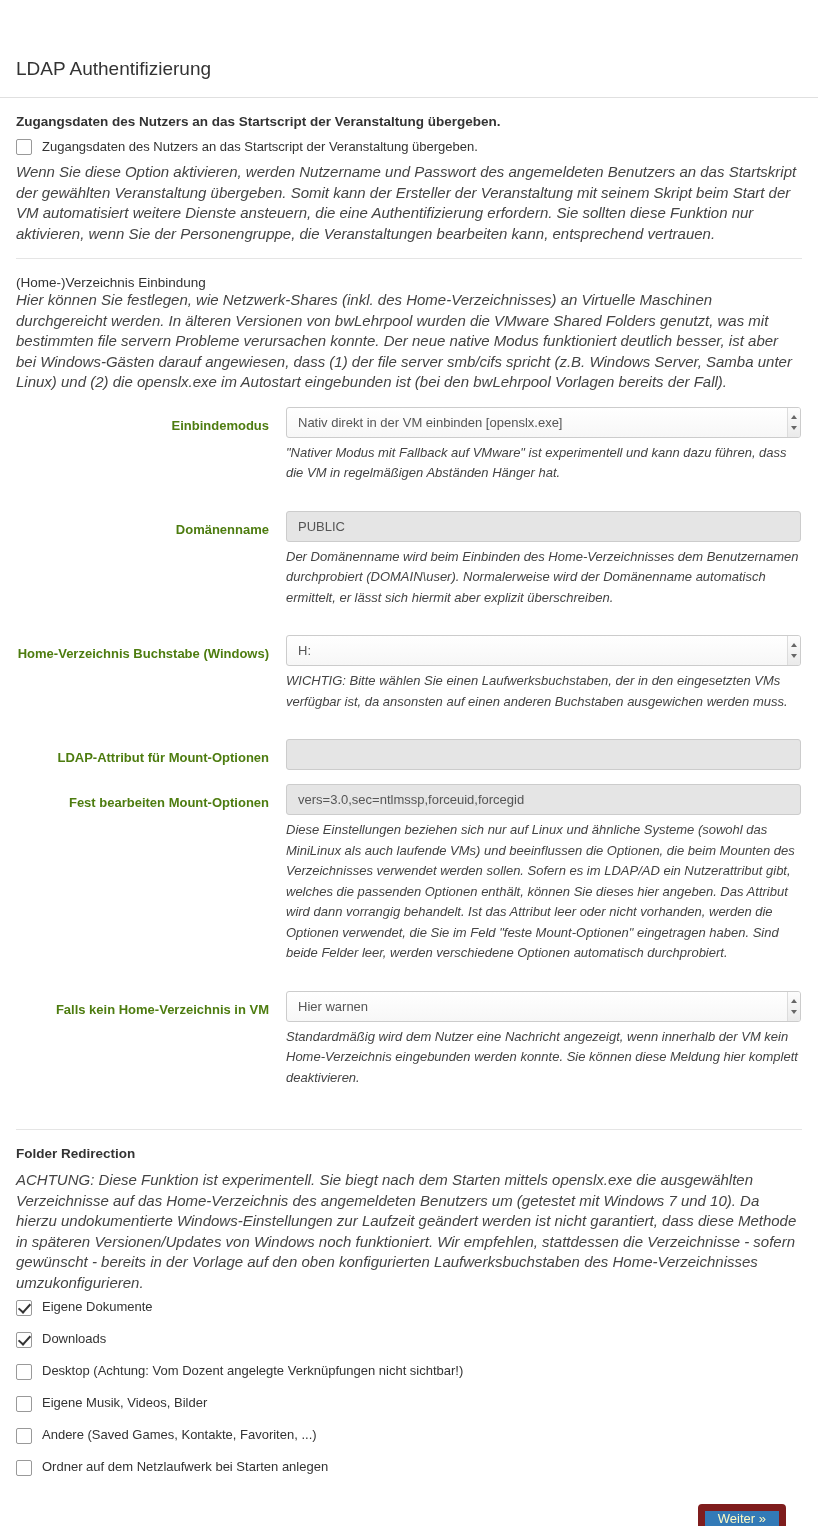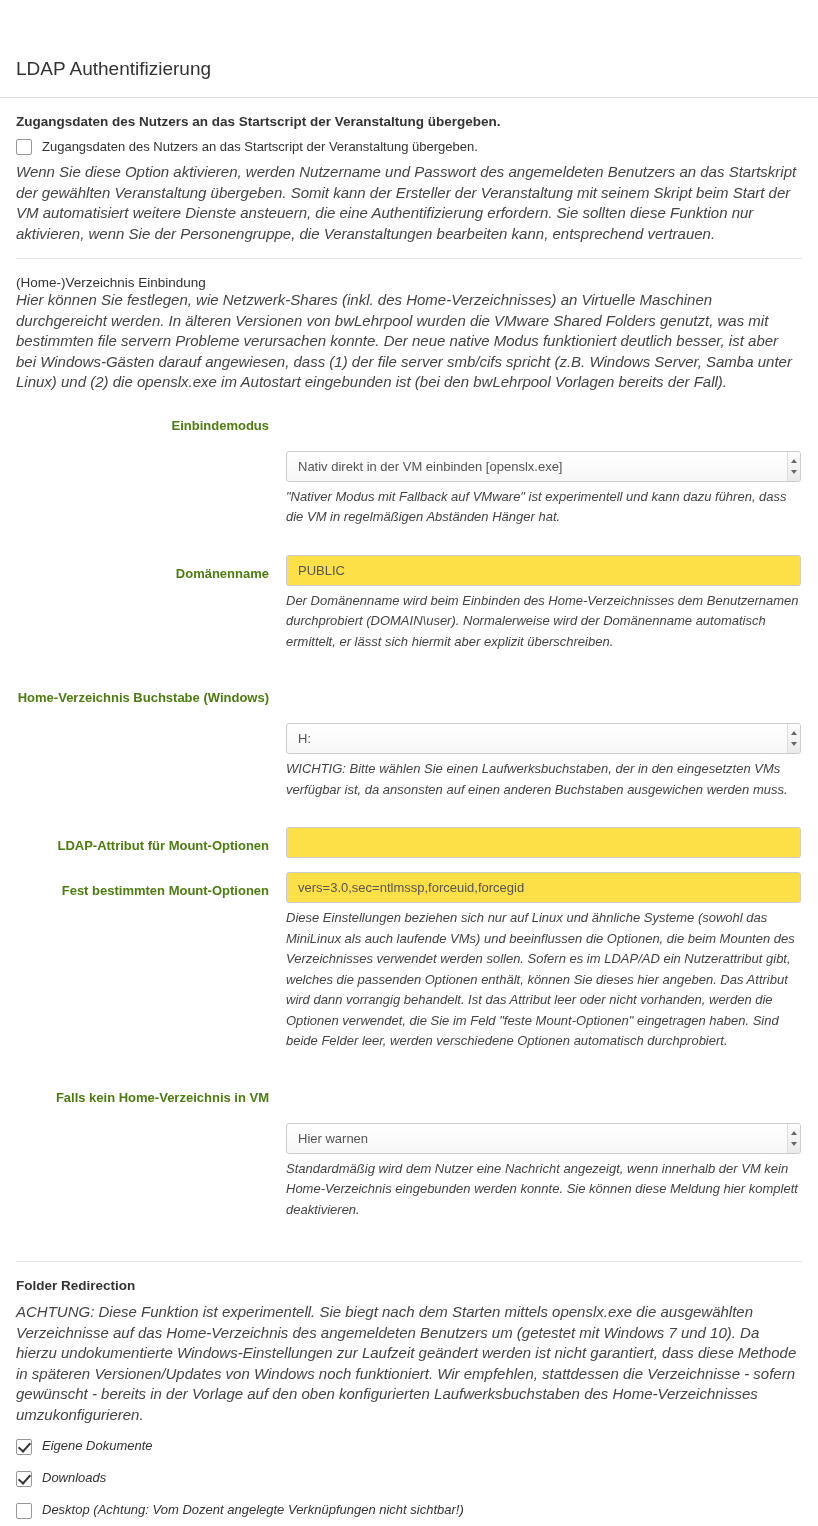--- a/index.html
+++ b/index.html
@@ -136,7 +136,6 @@
   .select-wrap {
     position: relative;
     width: 515px;
-    margin-top: 44px;
   }
   .select-wrap .ctrl {
     padding-right: 26px;

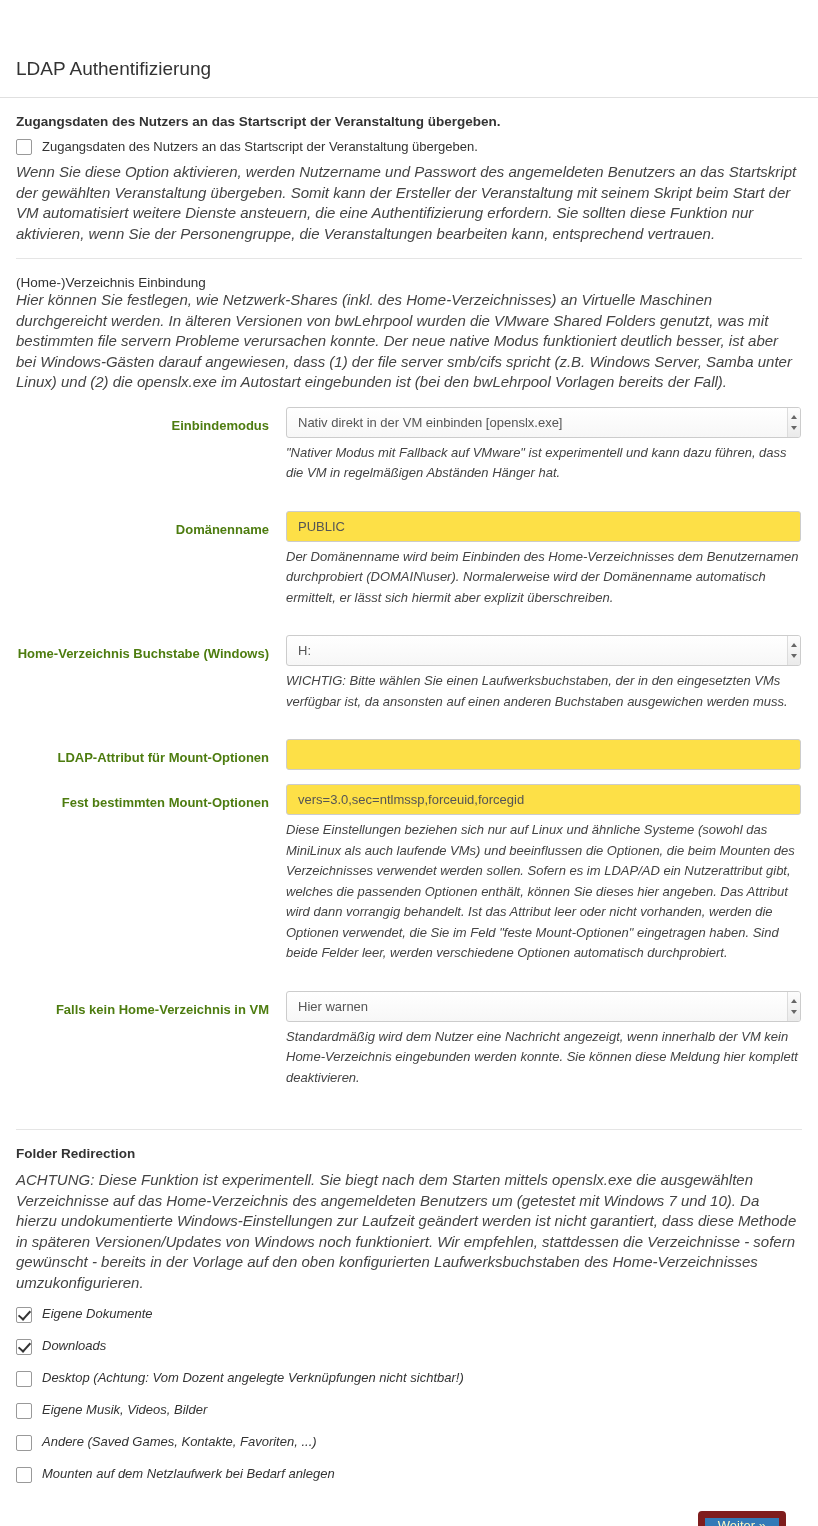--- a/index.html
+++ b/index.html
@@ -124,7 +124,7 @@
     height: 31px;
     border: 1px solid #ccc;
     border-radius: 3px;
-    background: #fde047;
+    background: #e5e5e5;
     padding: 0 11px;
     font-size: 13px;
     color: #555;

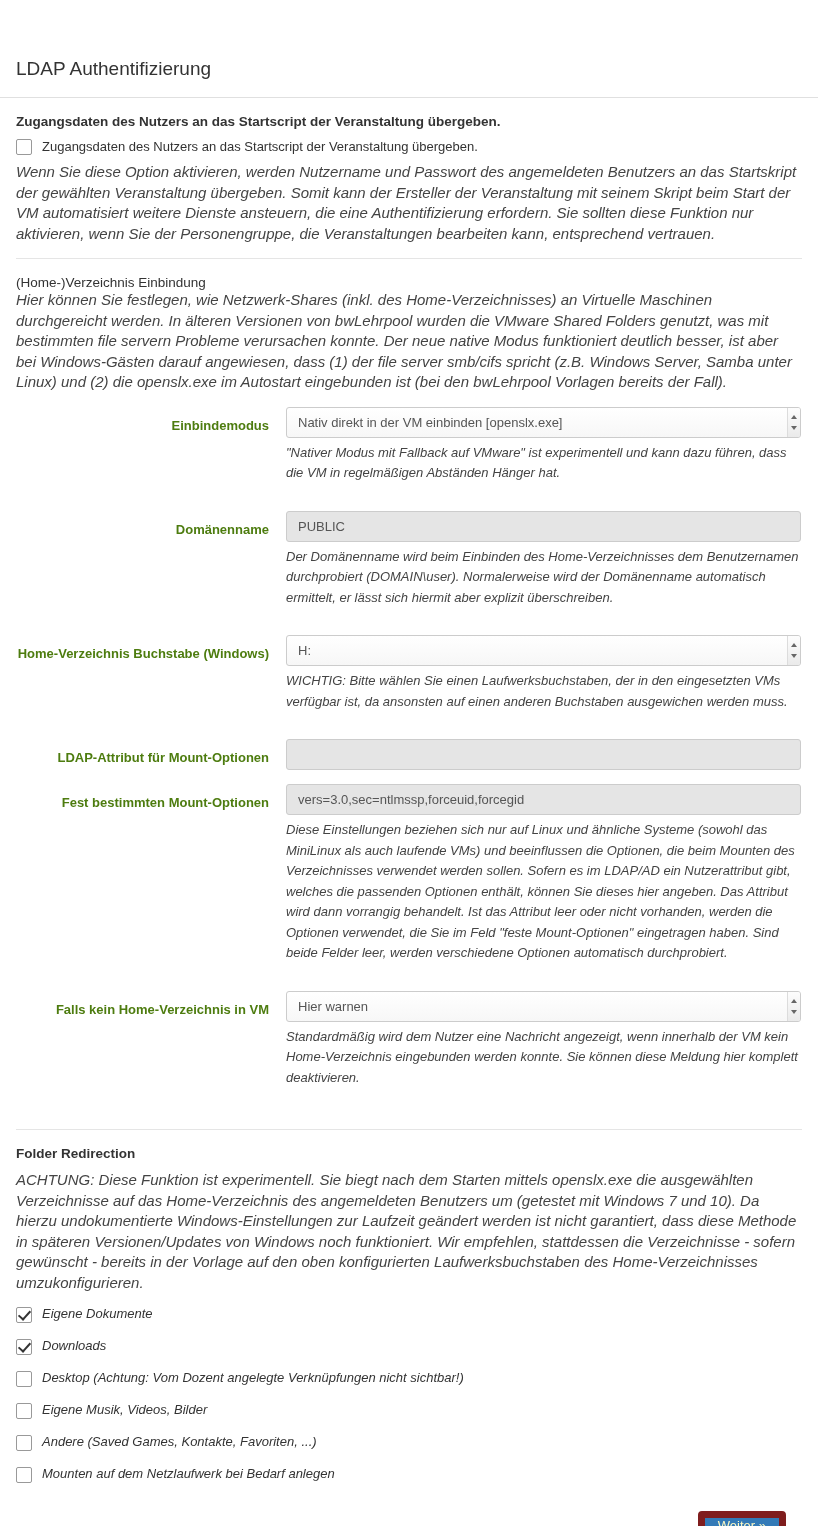--- a/index.html
+++ b/index.html
@@ -273,7 +273,7 @@
       </div>
 
       <div class="form-row">
-        <div class="form-label">Fest bestimmten Mount-Optionen</div>
+        <div class="form-label">Fest bearbeiten Mount-Optionen</div>
         <div class="form-control-area">
           <input class="ctrl" type="text" value="vers=3.0,sec=ntlmssp,forceuid,forcegid" style="">
           <p class="field-help">Diese Einstellungen beziehen sich nur auf Linux und ähnliche Systeme (sowohl das MiniLinux als auch laufende VMs) und beeinflussen die Optionen, die beim Mounten des Verzeichnisses verwendet werden sollen. Sofern es im LDAP/AD ein Nutzerattribut gibt, welches die passenden Optionen enthält, können Sie dieses hier angeben. Das Attribut wird dann vorrangig behandelt. Ist das Attribut leer oder nicht vorhanden, werden die Optionen verwendet, die Sie im Feld "feste Mount-Optionen" eingetragen haben. Sind beide Felder leer, werden verschiedene Optionen automatisch durchprobiert.</p>

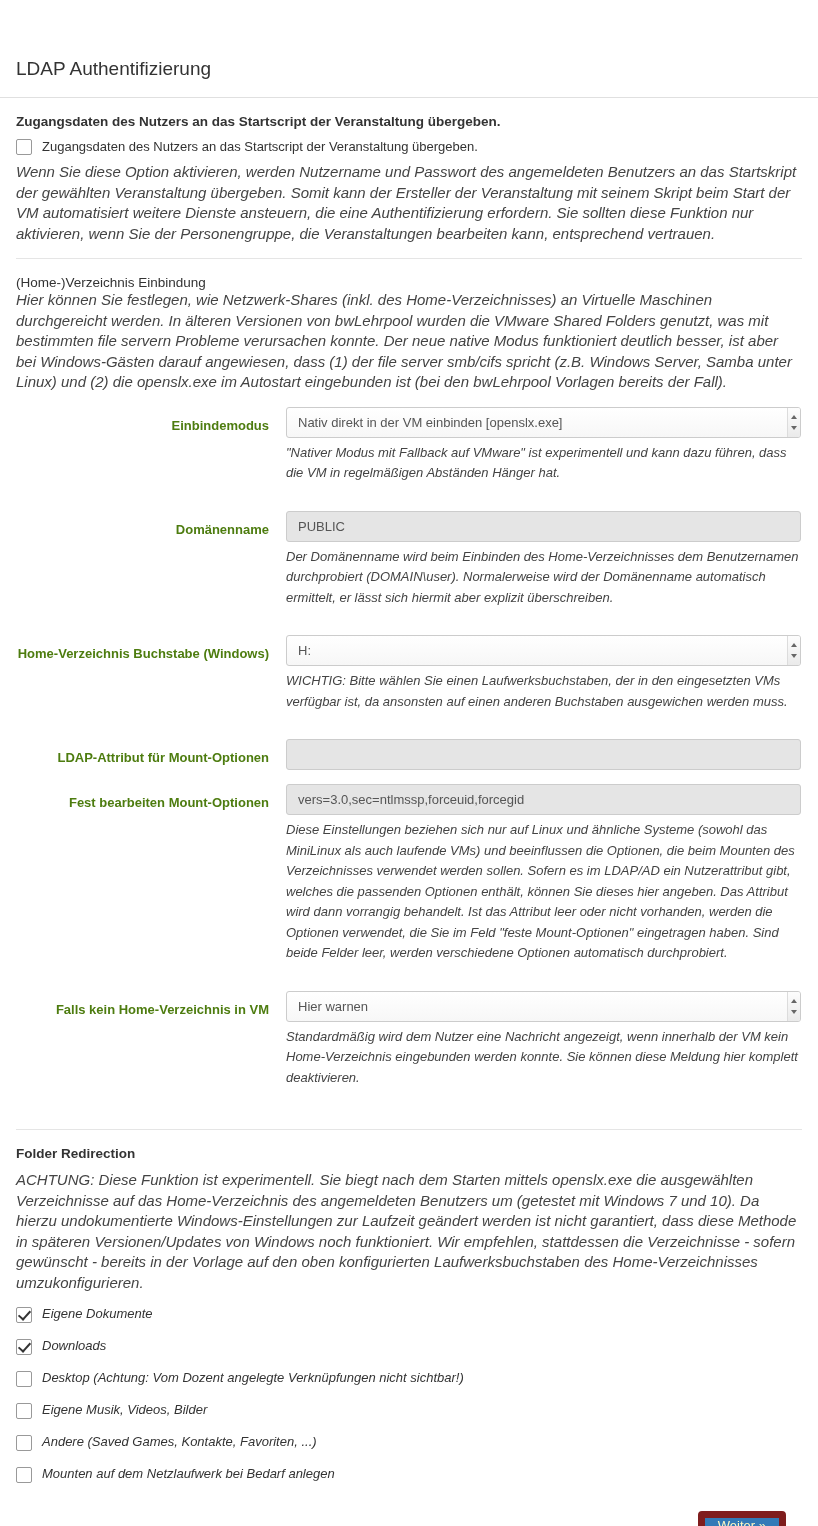--- a/index.html
+++ b/index.html
@@ -175,8 +175,7 @@
     width: 515px;
   }
   .fr-list {
-    margin-top: 12px;
-    font-style: italic;
+    margin-top: 5px;
   }
   .fr-item {
     display: flex;

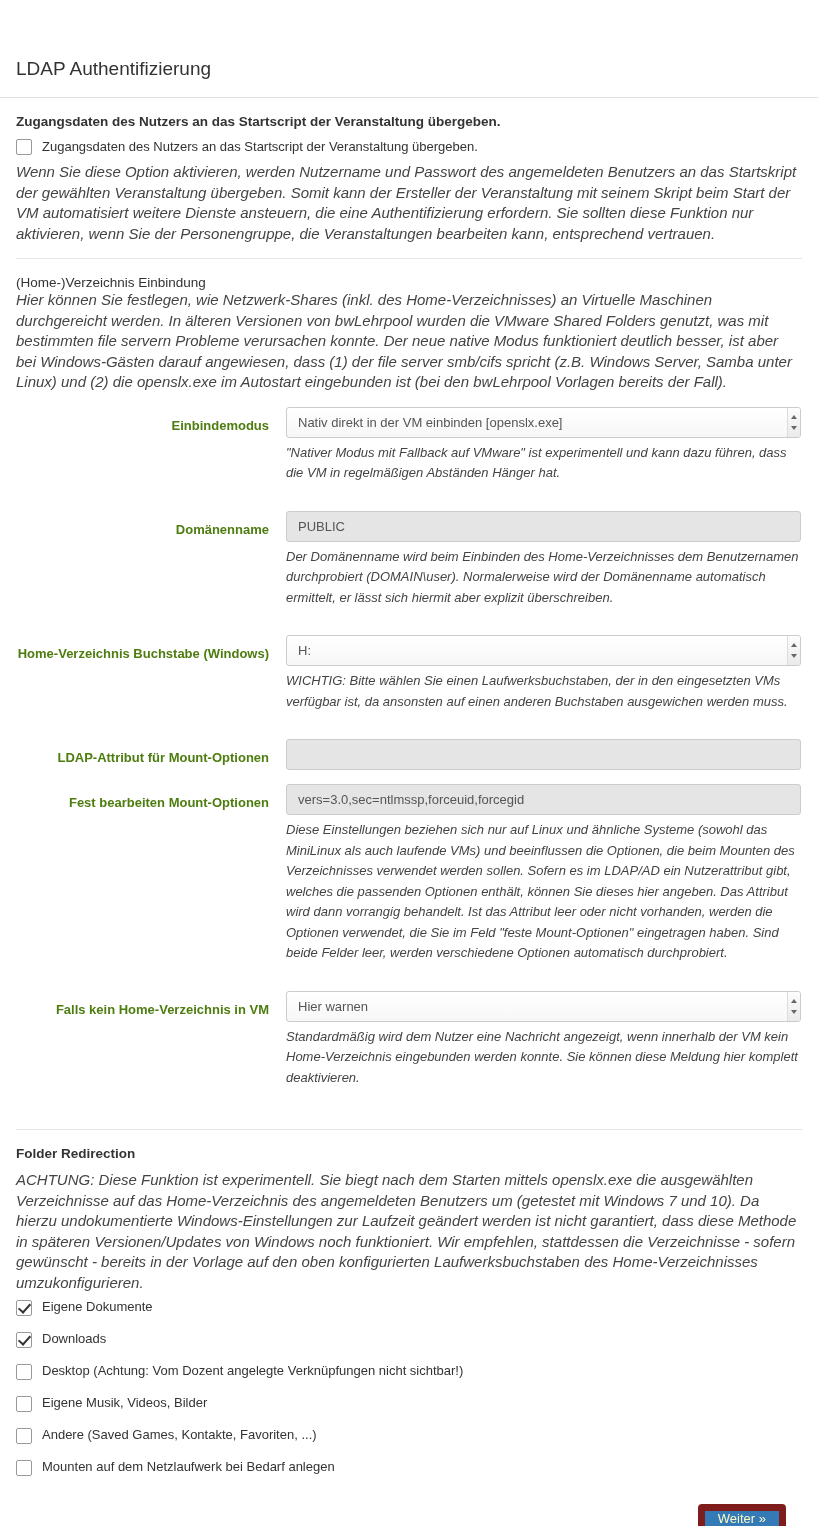--- a/index.html
+++ b/index.html
@@ -320,7 +320,7 @@
         </div>
         <div class="fr-item">
           <span class="cb"></span>
-          <span class="cb-label">Mounten auf dem Netzlaufwerk bei Bedarf anlegen</span>
+          <span class="cb-label">Ordner auf dem Netzlaufwerk bei Starten anlegen</span>
         </div>
       </div>
     </div>

